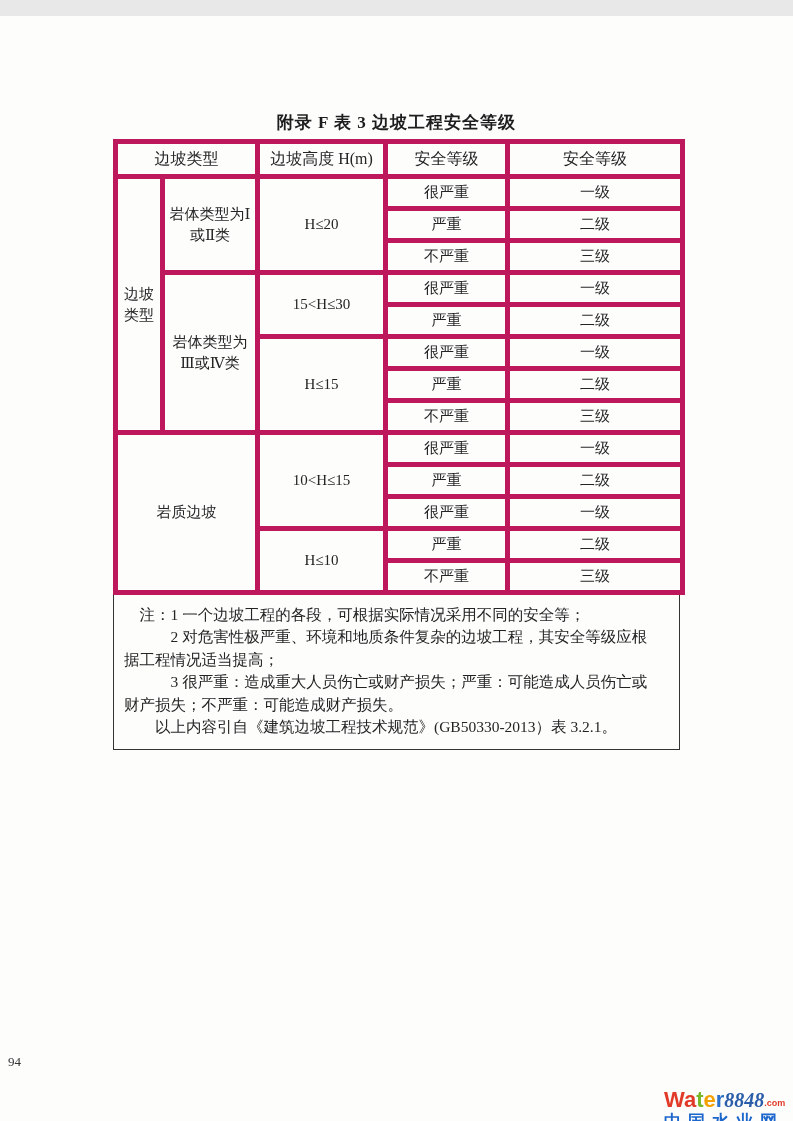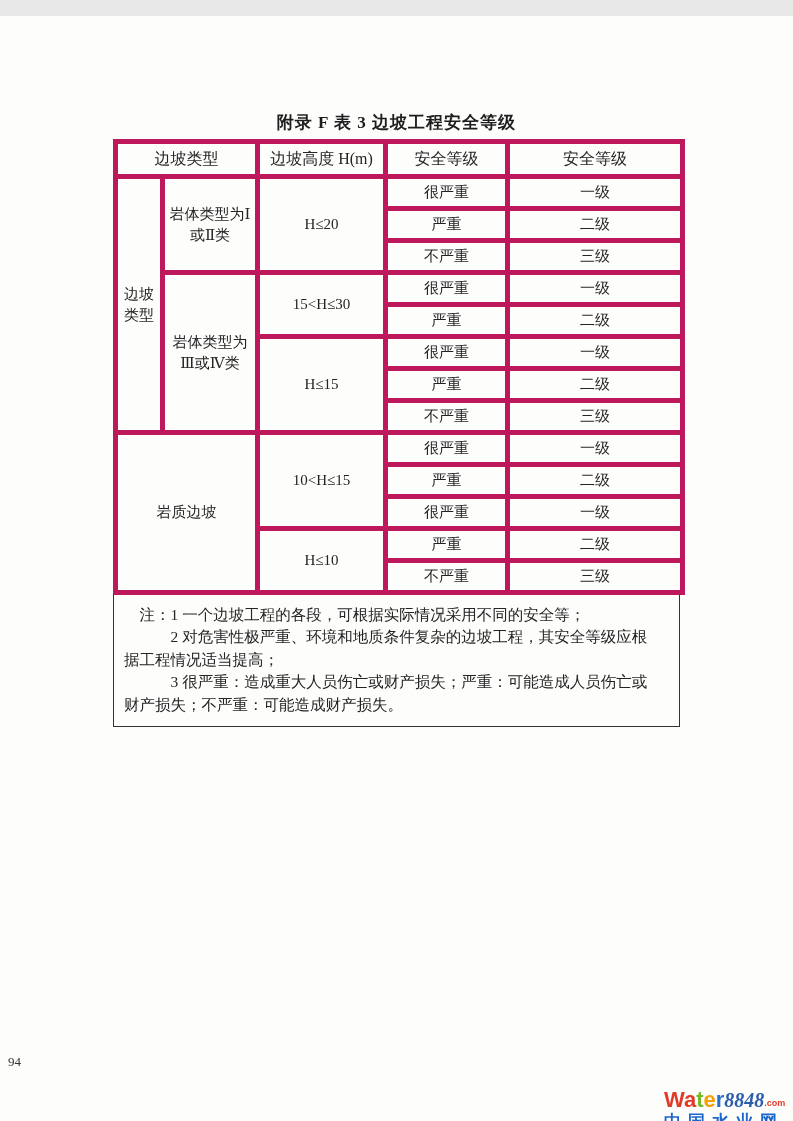--- a/index.html
+++ b/index.html
@@ -201,6 +201,7 @@
       <p class="note-indent-1">注：1 一个边坡工程的各段，可根据实际情况采用不同的安全等；</p>
       <p class="note-indent-3">2 对危害性极严重、环境和地质条件复杂的边坡工程，其安全等级应根据工程情况适当提高；</p>
       <p class="note-indent-3">3 很严重：造成重大人员伤亡或财产损失；严重：可能造成人员伤亡或财产损失；不严重：可能造成财产损失。</p>
+      <p class="note-indent-2">以上内容引自《建筑边坡工程技术规范》(GB50330-2013）表 3.2.1。</p>
     </div>
   </div>
 

